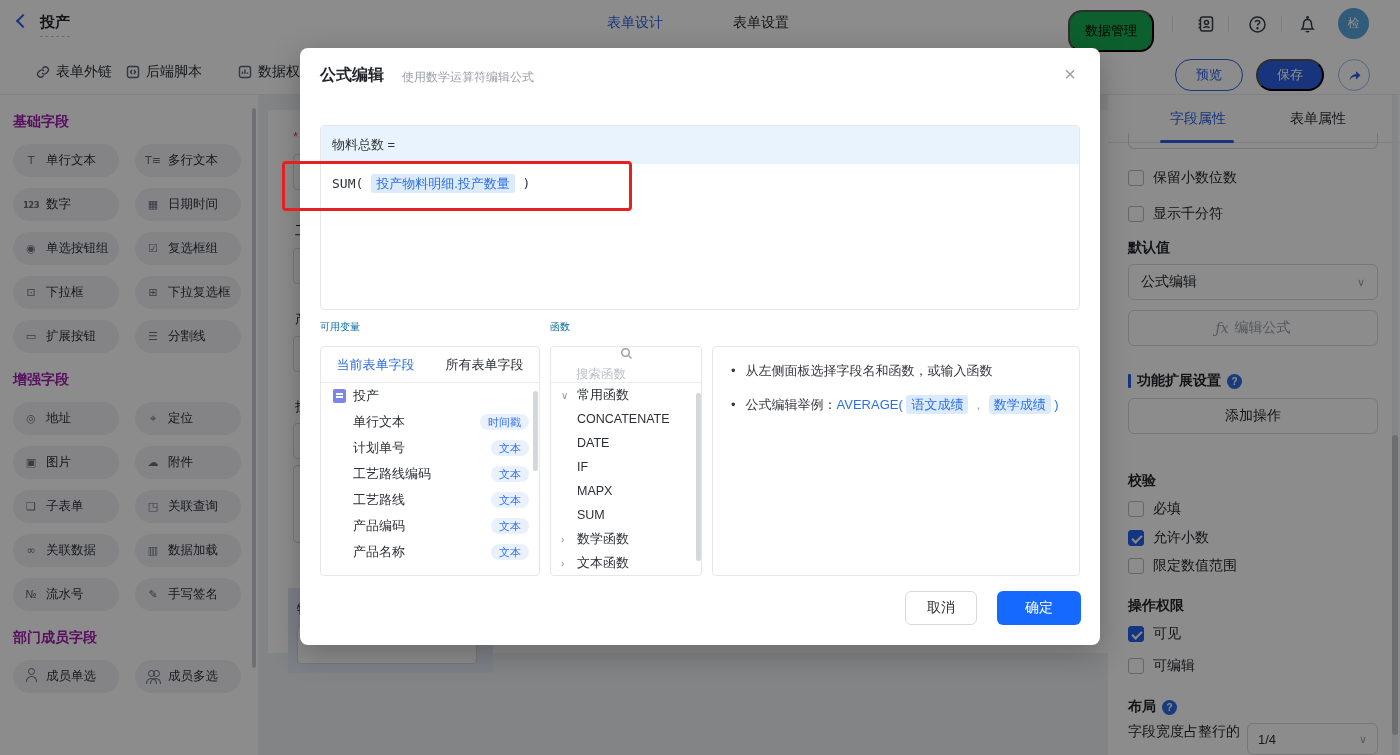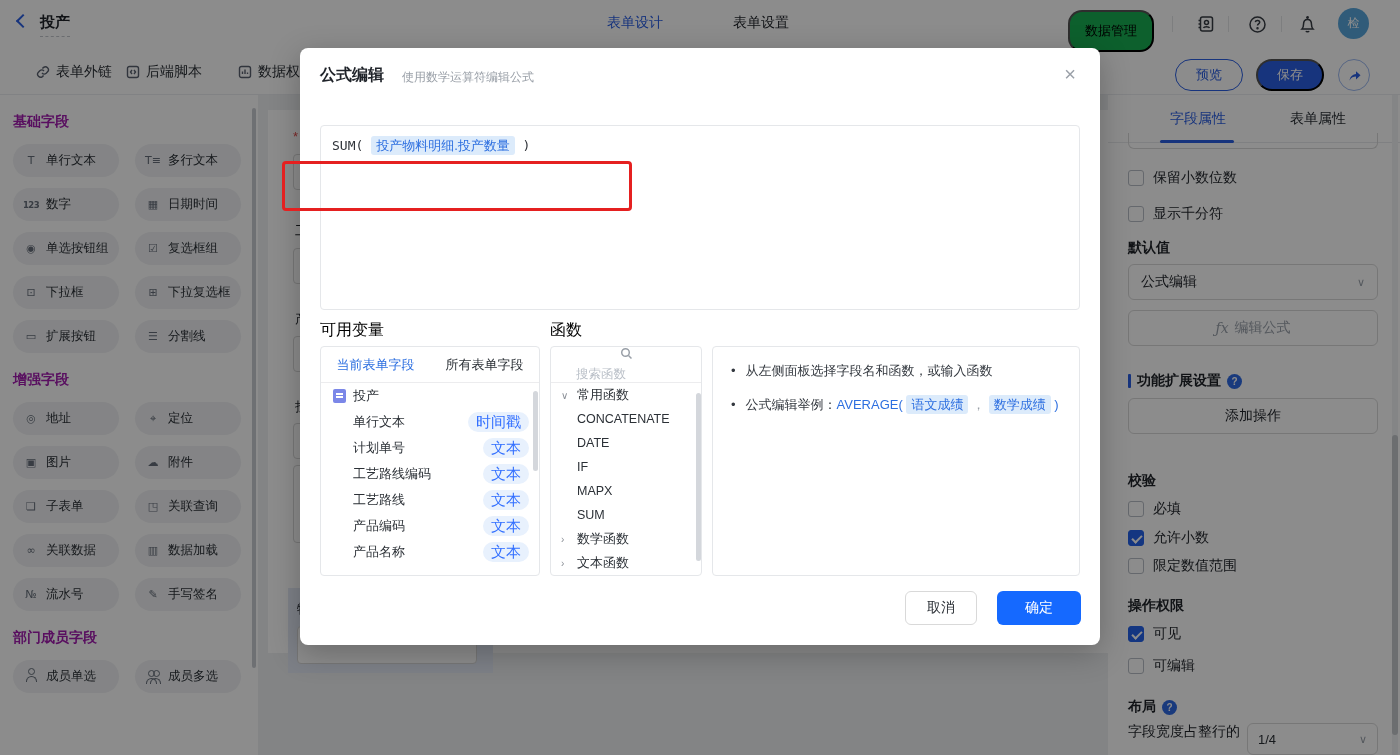--- a/index.html
+++ b/index.html
@@ -397,6 +397,7 @@
   <button class="m-close">×</button>
 
   <div class="formula-box">
+    <div class="formula-head">物料总数 =</div>
     <div class="formula-body">
       <span>SUM(</span>
       <span class="token">投产物料明细.投产数量</span>

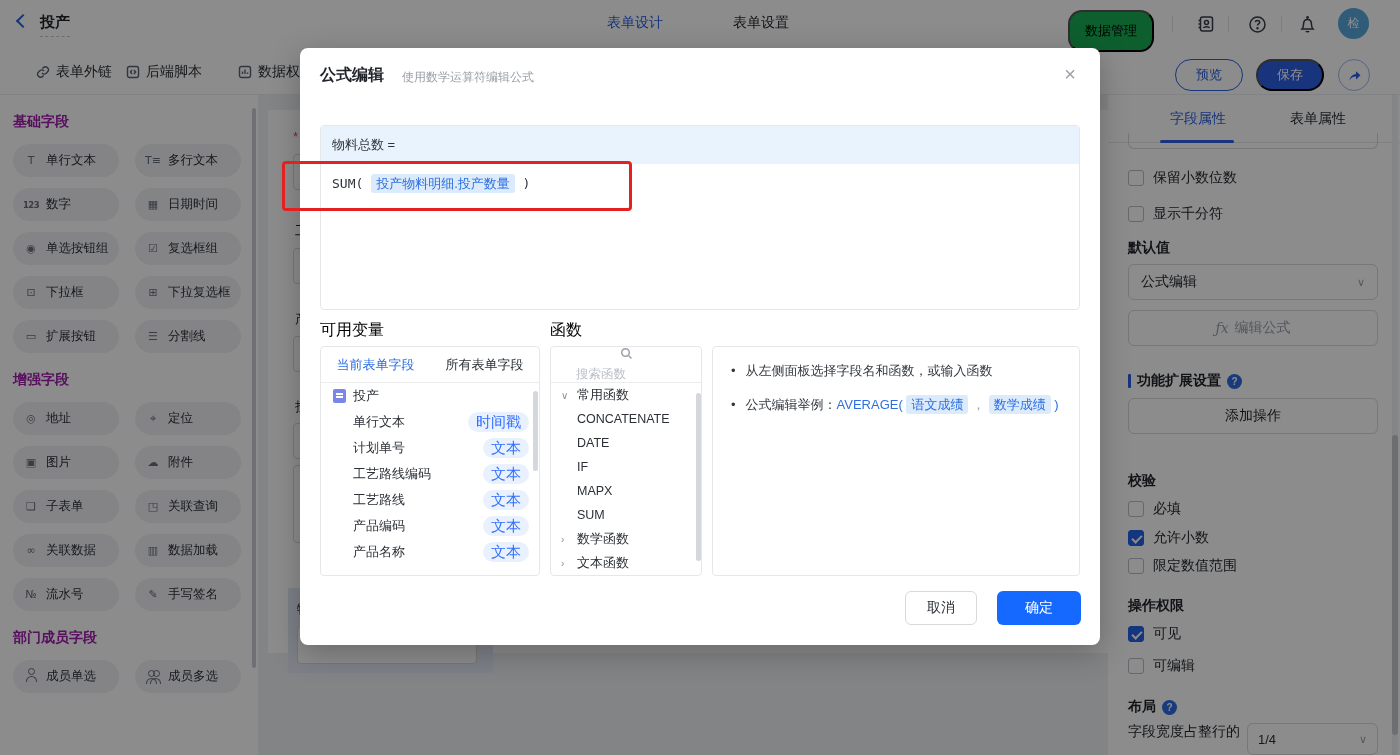--- a/index.html
+++ b/index.html
@@ -89,7 +89,7 @@
   .formula-head { height:38px; background:#e8f3fd; display:flex; align-items:center; padding:0 11px; font-size:13px; color:#30343a; }
   .formula-body { padding:11px; font-family:"DejaVu Sans Mono",monospace; font-size:13px; color:#30343a; }
   .token { background:#dcebfb; color:#2d6fe0; padding:2px 5px; border-radius:3px; font-family:"Liberation Sans","DejaVu Sans",sans-serif; }
-  .sect-label { position:absolute; font-size:16px; color:#000000; }
+  .sect-label { position:absolute; font-size:10px; color:#0369a1; }
   .vars-panel { position:absolute; left:20px; top:298px; width:220px; height:230px; border:1px solid #e5e7ea; border-radius:4px; overflow:hidden; }
   .vars-tabs { height:36px; border-bottom:1px solid #ececee; display:flex; }
   .vars-tab { flex:1; display:flex; align-items:center; justify-content:center; font-size:13px; color:#2b3036; }

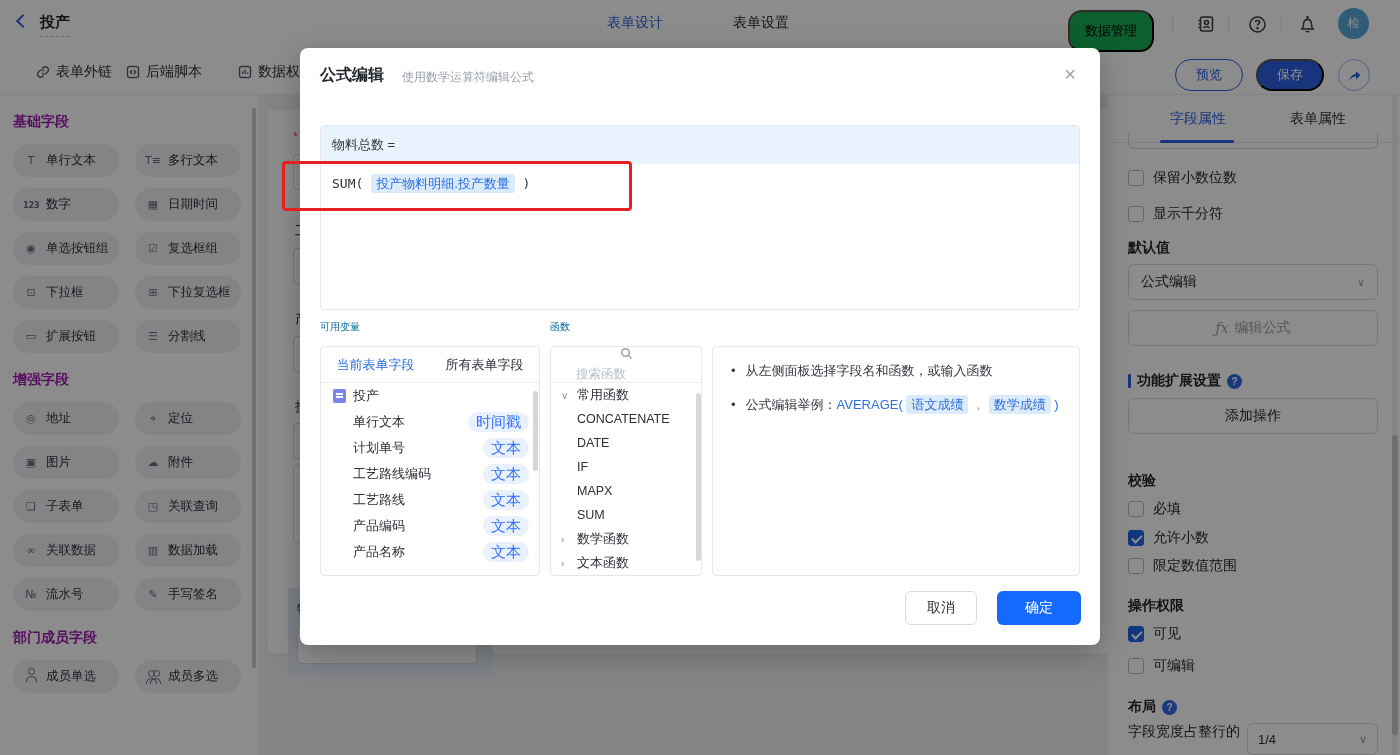--- a/index.html
+++ b/index.html
@@ -99,7 +99,7 @@
   .doc-ic { width:13px; height:14px; background:#7b87e8; border-radius:2px; position:relative; flex:none; }
   .doc-ic::after { content:""; position:absolute; left:3px; top:4px; width:7px; height:1.6px; background:#fff; box-shadow:0 3px 0 #fff; }
   .tree-field { padding-left:32px; }
-  .badge { margin-left:auto; font-size:15px; color:#3370ff; background:#e8f1fd; border-radius:10px; padding:2px 8px; line-height:1.1;text-align:right; }
+  .badge { margin-left:auto; font-size:11px; color:#3370ff; background:#e8f1fd; border-radius:10px; padding:2px 8px; line-height:1.1;text-align:right; }
   .v-thumb { position:absolute; left:212px; top:44px; width:5px; height:80px; border-radius:3px; background:#d4d7dc; }
   .func-panel { position:absolute; left:250px; top:298px; width:152px; height:230px; border:1px solid #e5e7ea; border-radius:4px; overflow:hidden; }
   .func-search { height:36px; border-bottom:1px solid #ececee; display:flex; align-items:center; gap:7px; padding:0 10px;flex-direction:column; }

